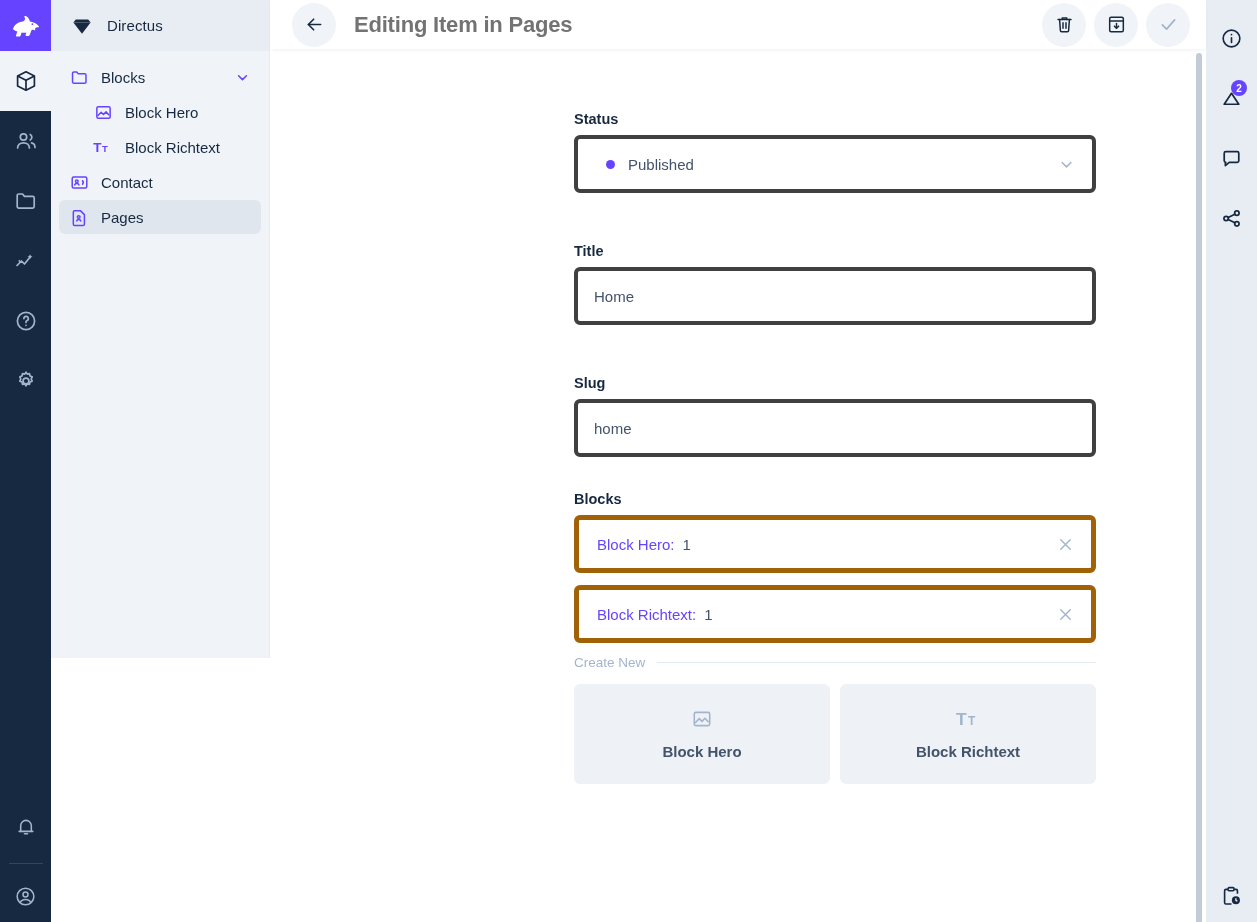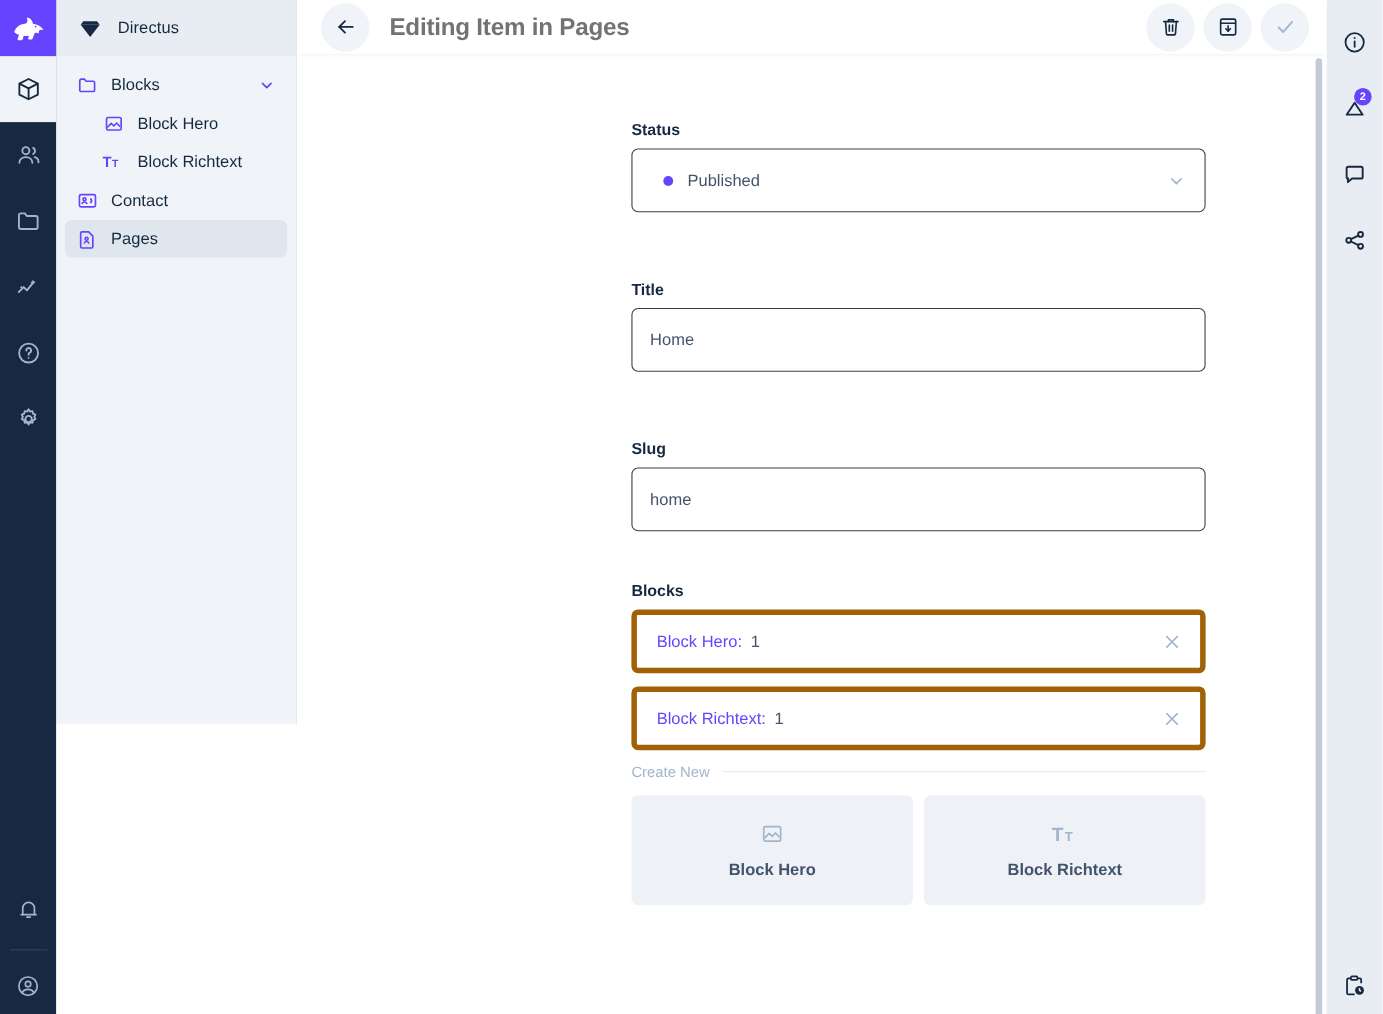--- a/index.html
+++ b/index.html
@@ -103,7 +103,7 @@
     padding: 62px 0 0 0;
     width: 100%;
   }
-  .field { margin: 0 0 13px 0; padding: 0 110px 0 304px; }
+  .field { margin: 0 0 0 0; padding: 0 110px 0 304px; }
   .field-label {
     font-size: 14.5px; font-weight: bold; color: #172940;
     margin-bottom: 8px;

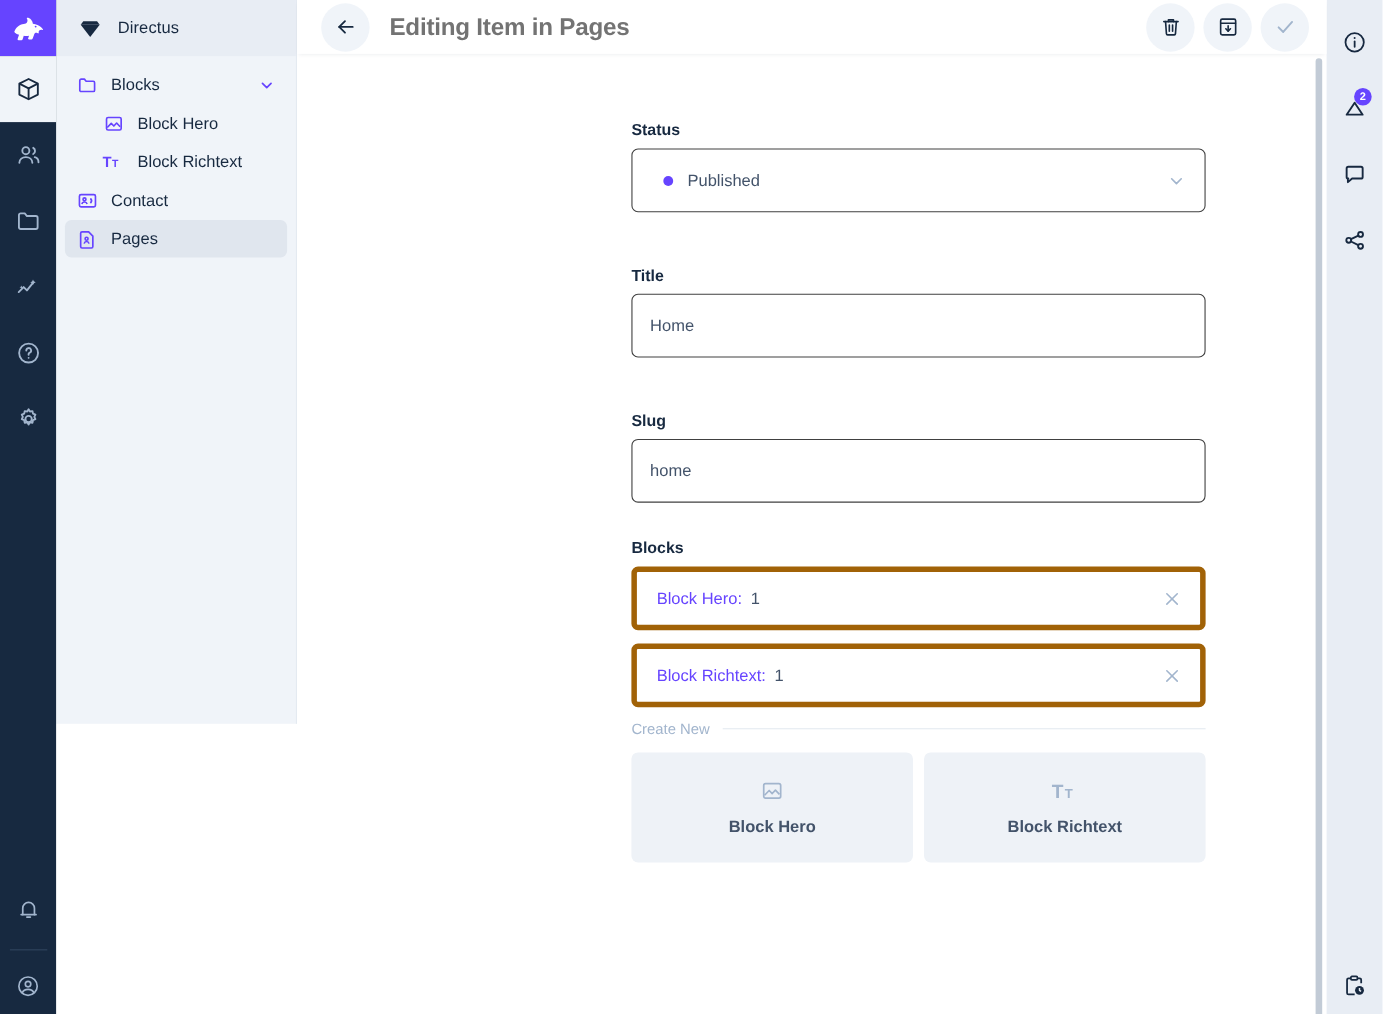--- a/index.html
+++ b/index.html
@@ -109,7 +109,7 @@
     margin-bottom: 8px;
   }
   .input-box {
-    height: 58px; border: 1px solid #404040; border-radius: 6px;
+    height: 58px; border: 4px solid #404040; border-radius: 6px;
     background: #fff; display: flex; align-items: center;
     padding: 0 16px; font-size: 15px; color: #43536a;
     cursor: text;

